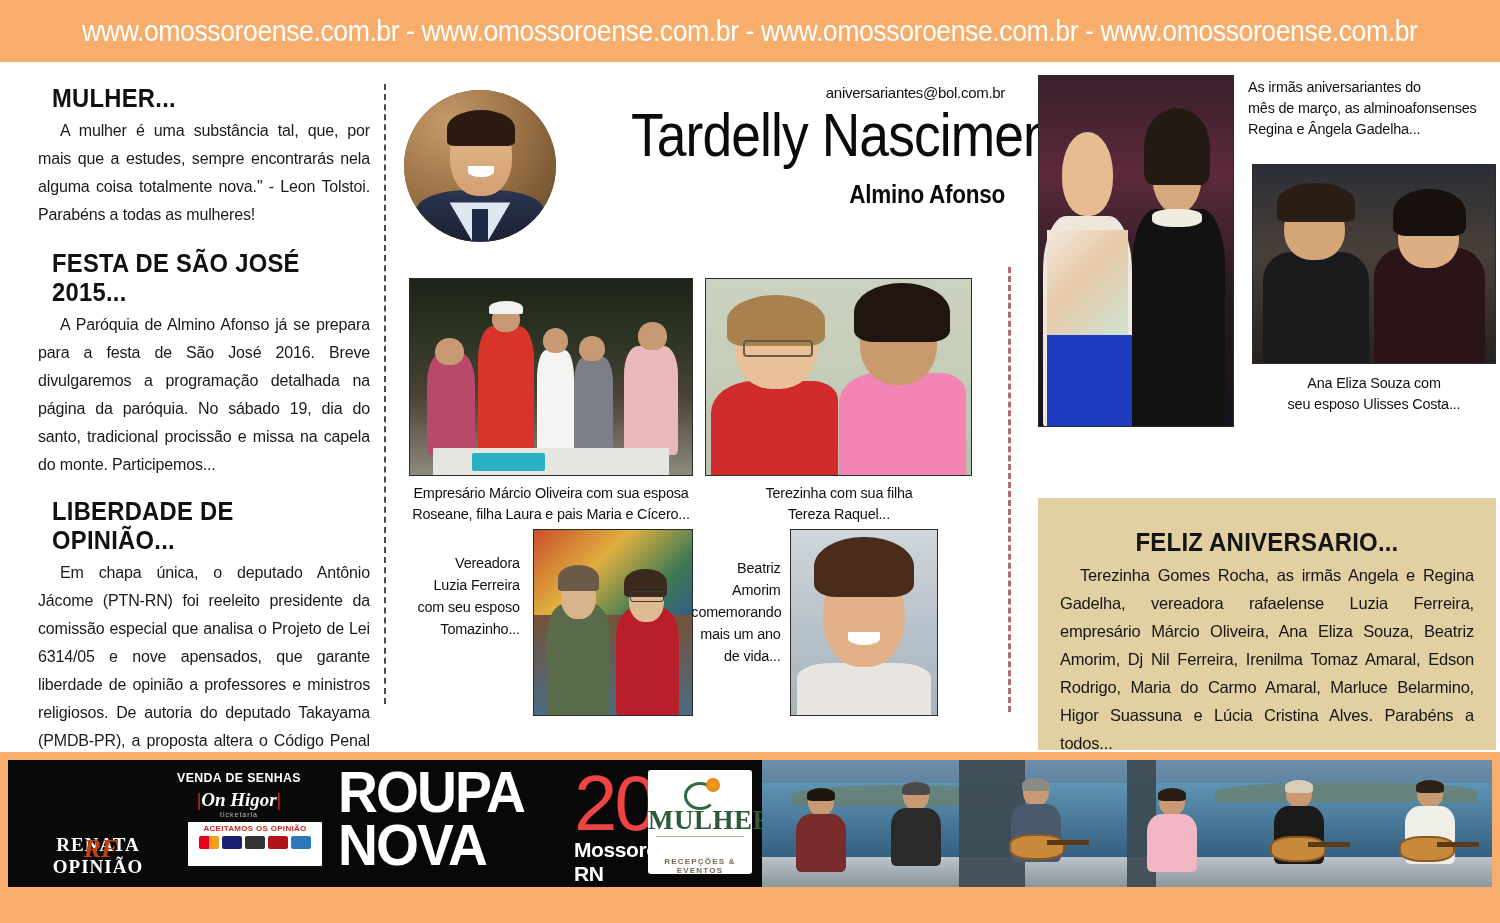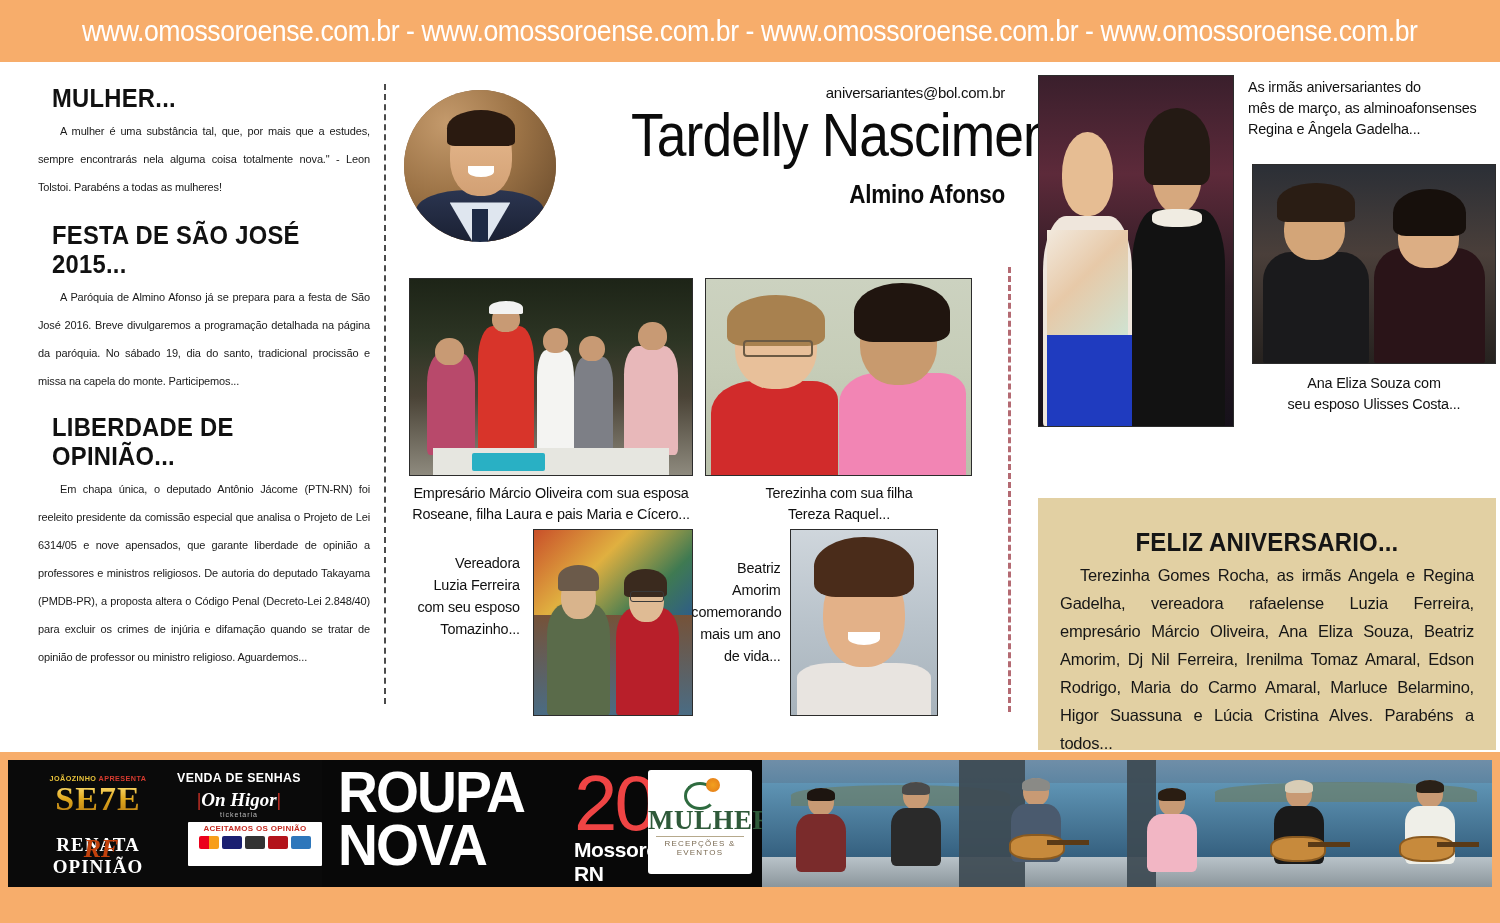--- a/index.html
+++ b/index.html
@@ -48,7 +48,7 @@
   }
   .lbody{
     font-family:"Liberation Sans","DejaVu Sans",sans-serif;
-    font-size:11px;
+    font-size:16px;
     line-height:28px;
     color:#1a1a1a;
     text-align:justify;

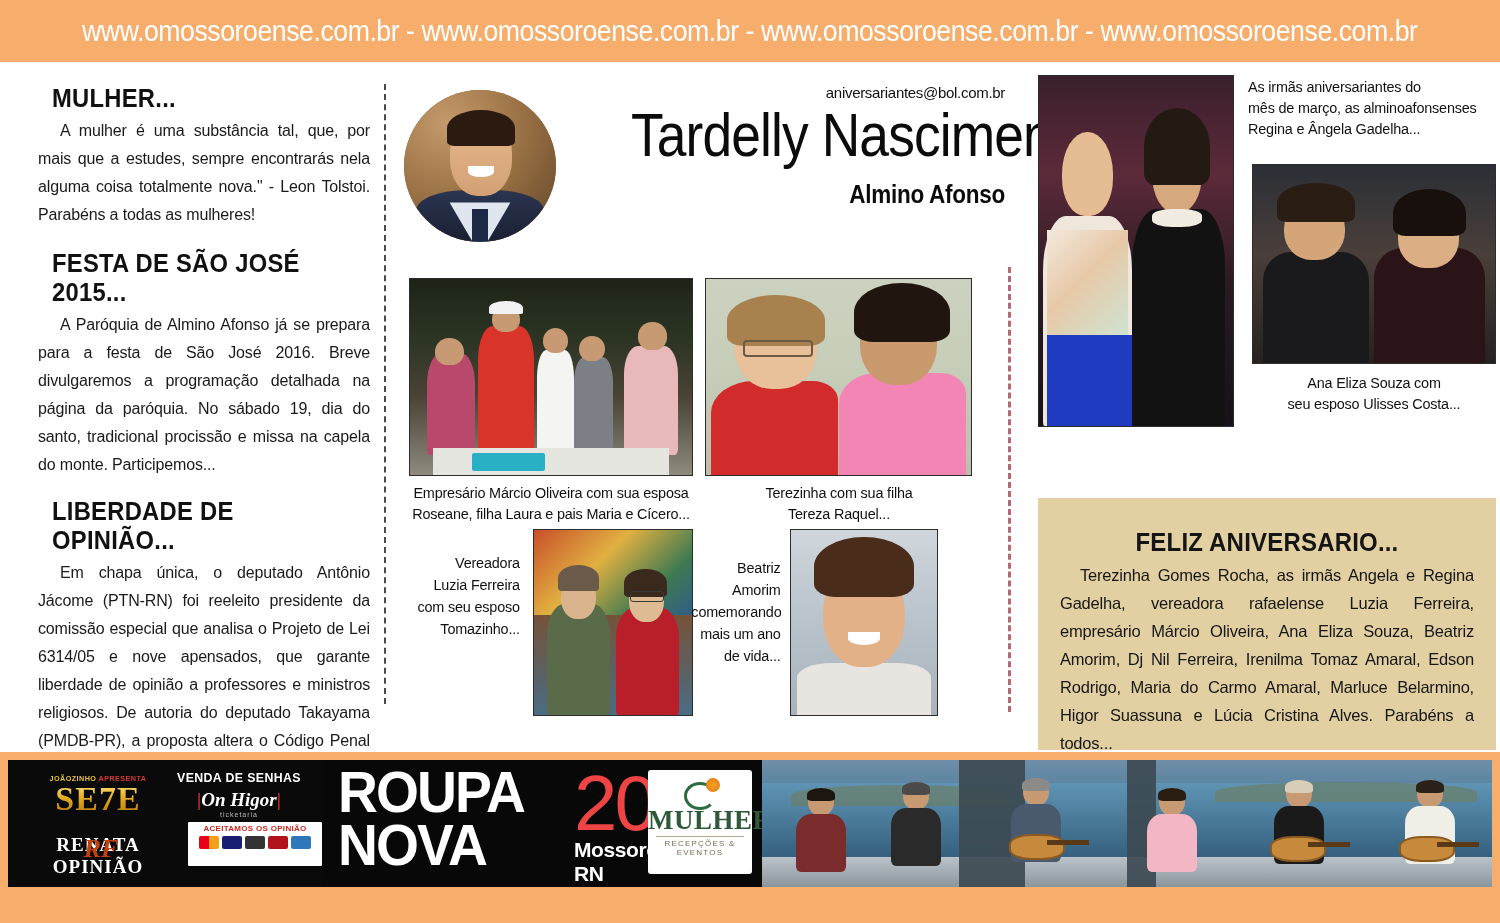--- a/index.html
+++ b/index.html
@@ -500,11 +500,6 @@
   <div class="adinner">
 
     <div class="adleft">
-      <div class="l-se7e">
-        <div class="tiny"><span>JOÃOZINHO</span>
-          <span class="red">APRESENTA</span></div>
-        <div class="big">SE7E</div>
-      </div>
       <div class="l-renata">
         <div class="mark">RF</div>
         <div class="rf">RENATA OPINIÃO</div>

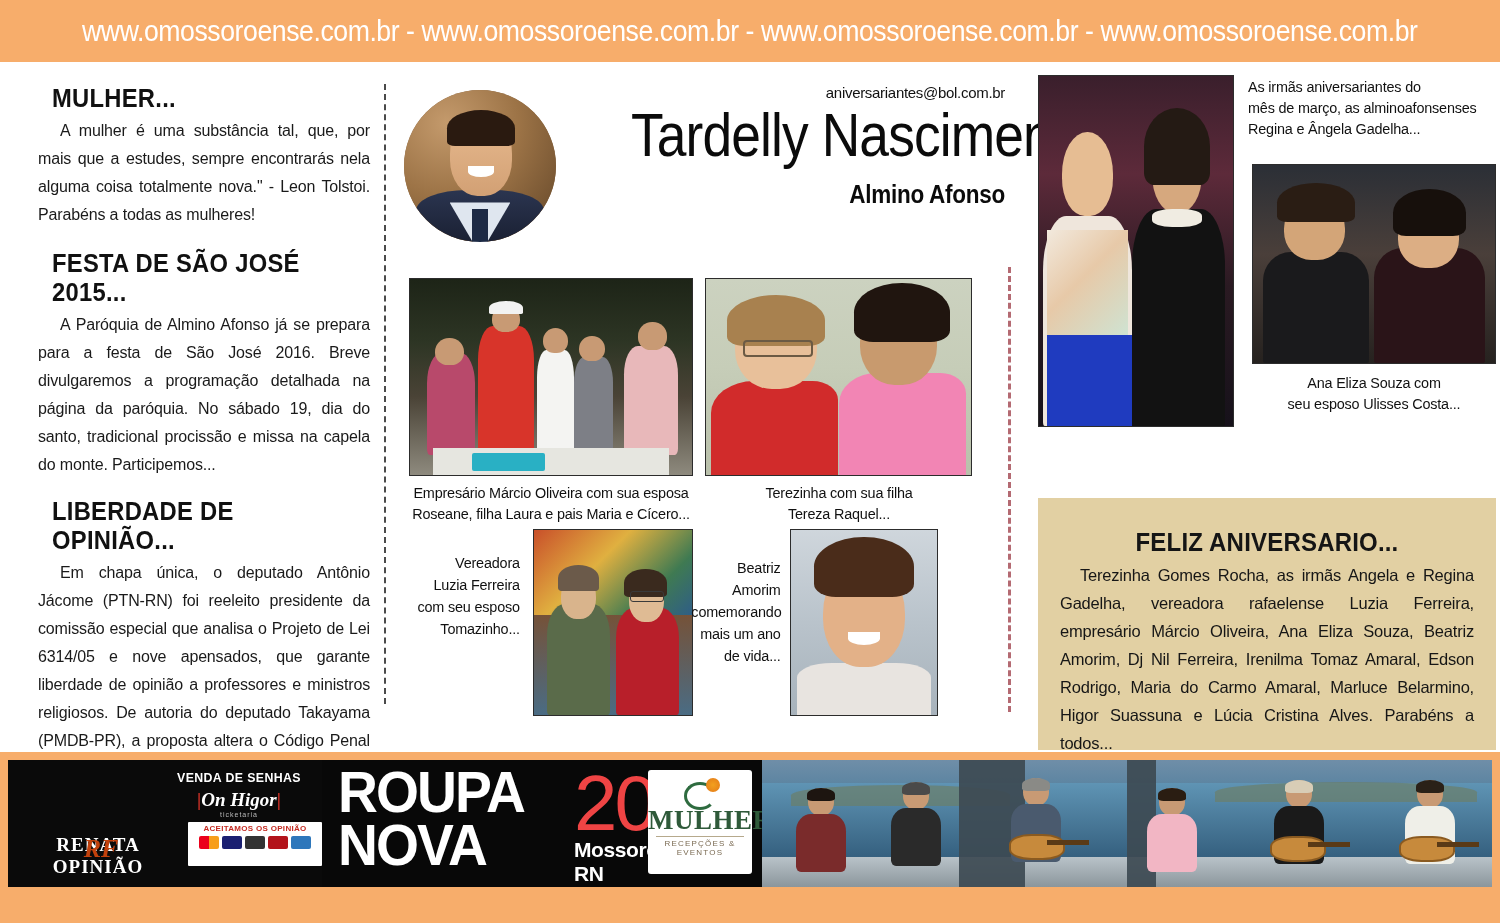--- a/index.html
+++ b/index.html
@@ -327,7 +327,7 @@
   .garbos .sub{
     font-family:"Liberation Sans Narrow","Liberation Sans",sans-serif;
     font-size:8px;color:#7a6a52;letter-spacing:1.2px;
-    border-top:1px solid #b6a98c;margin:2px 8px 0;padding-top:2px;
+    border-top:1px solid #b6a98c;margin:2px 8px 0;padding-top:20px;font-weight:bold;
   }
   .band{position:absolute;inset:0;overflow:hidden;}
   .band .sea{position:absolute;left:0;top:18%;width:100%;height:58%;

